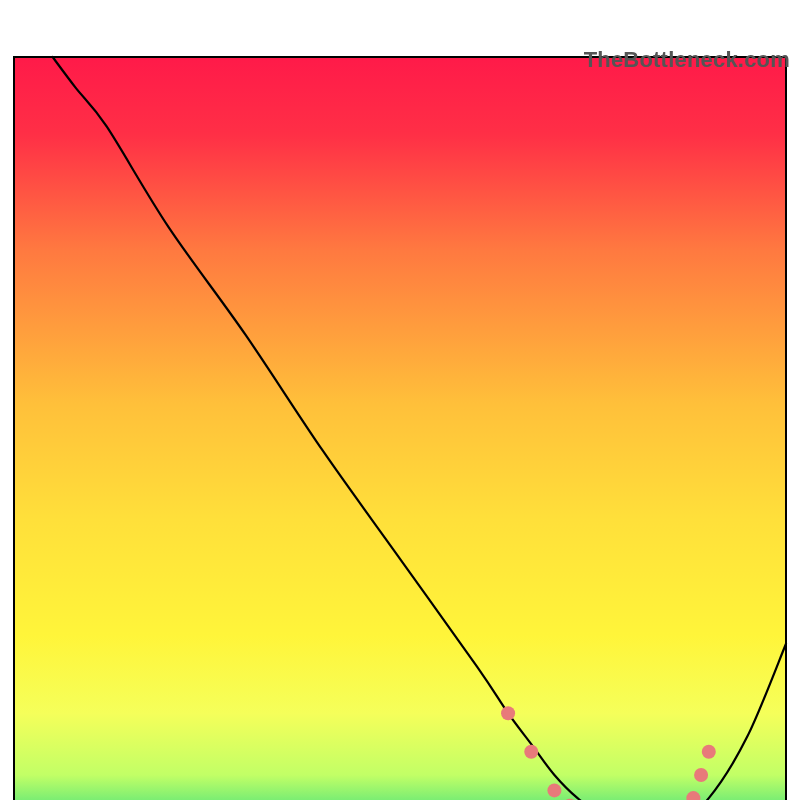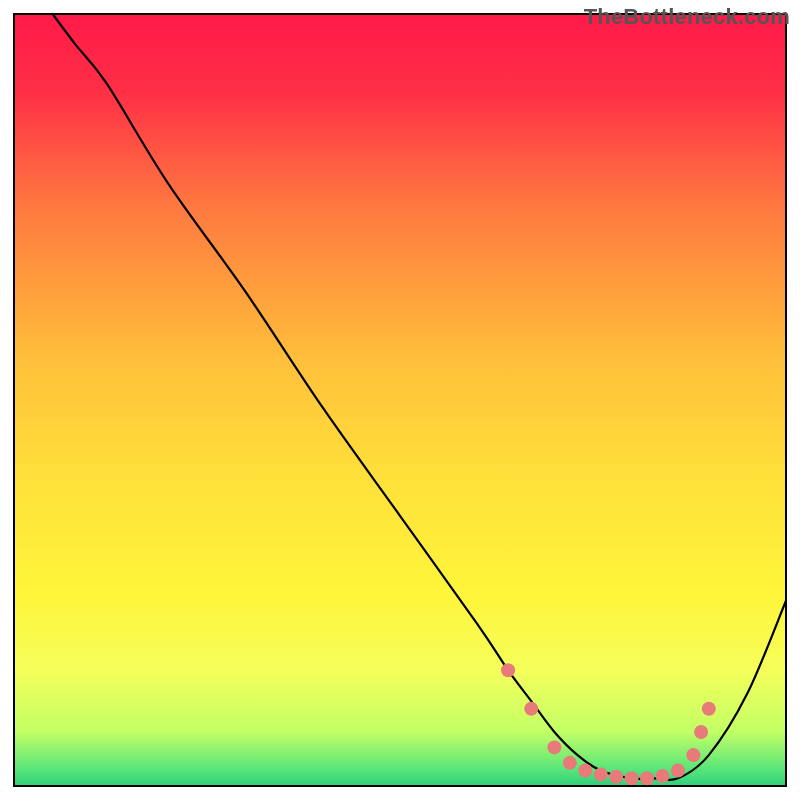--- a/index.html
+++ b/index.html
@@ -15,6 +15,7 @@
     position: relative;
     width: 800px;
     height: 612px;
+    margin-top: 43px;
   }
   .watermark {
     position: absolute;

